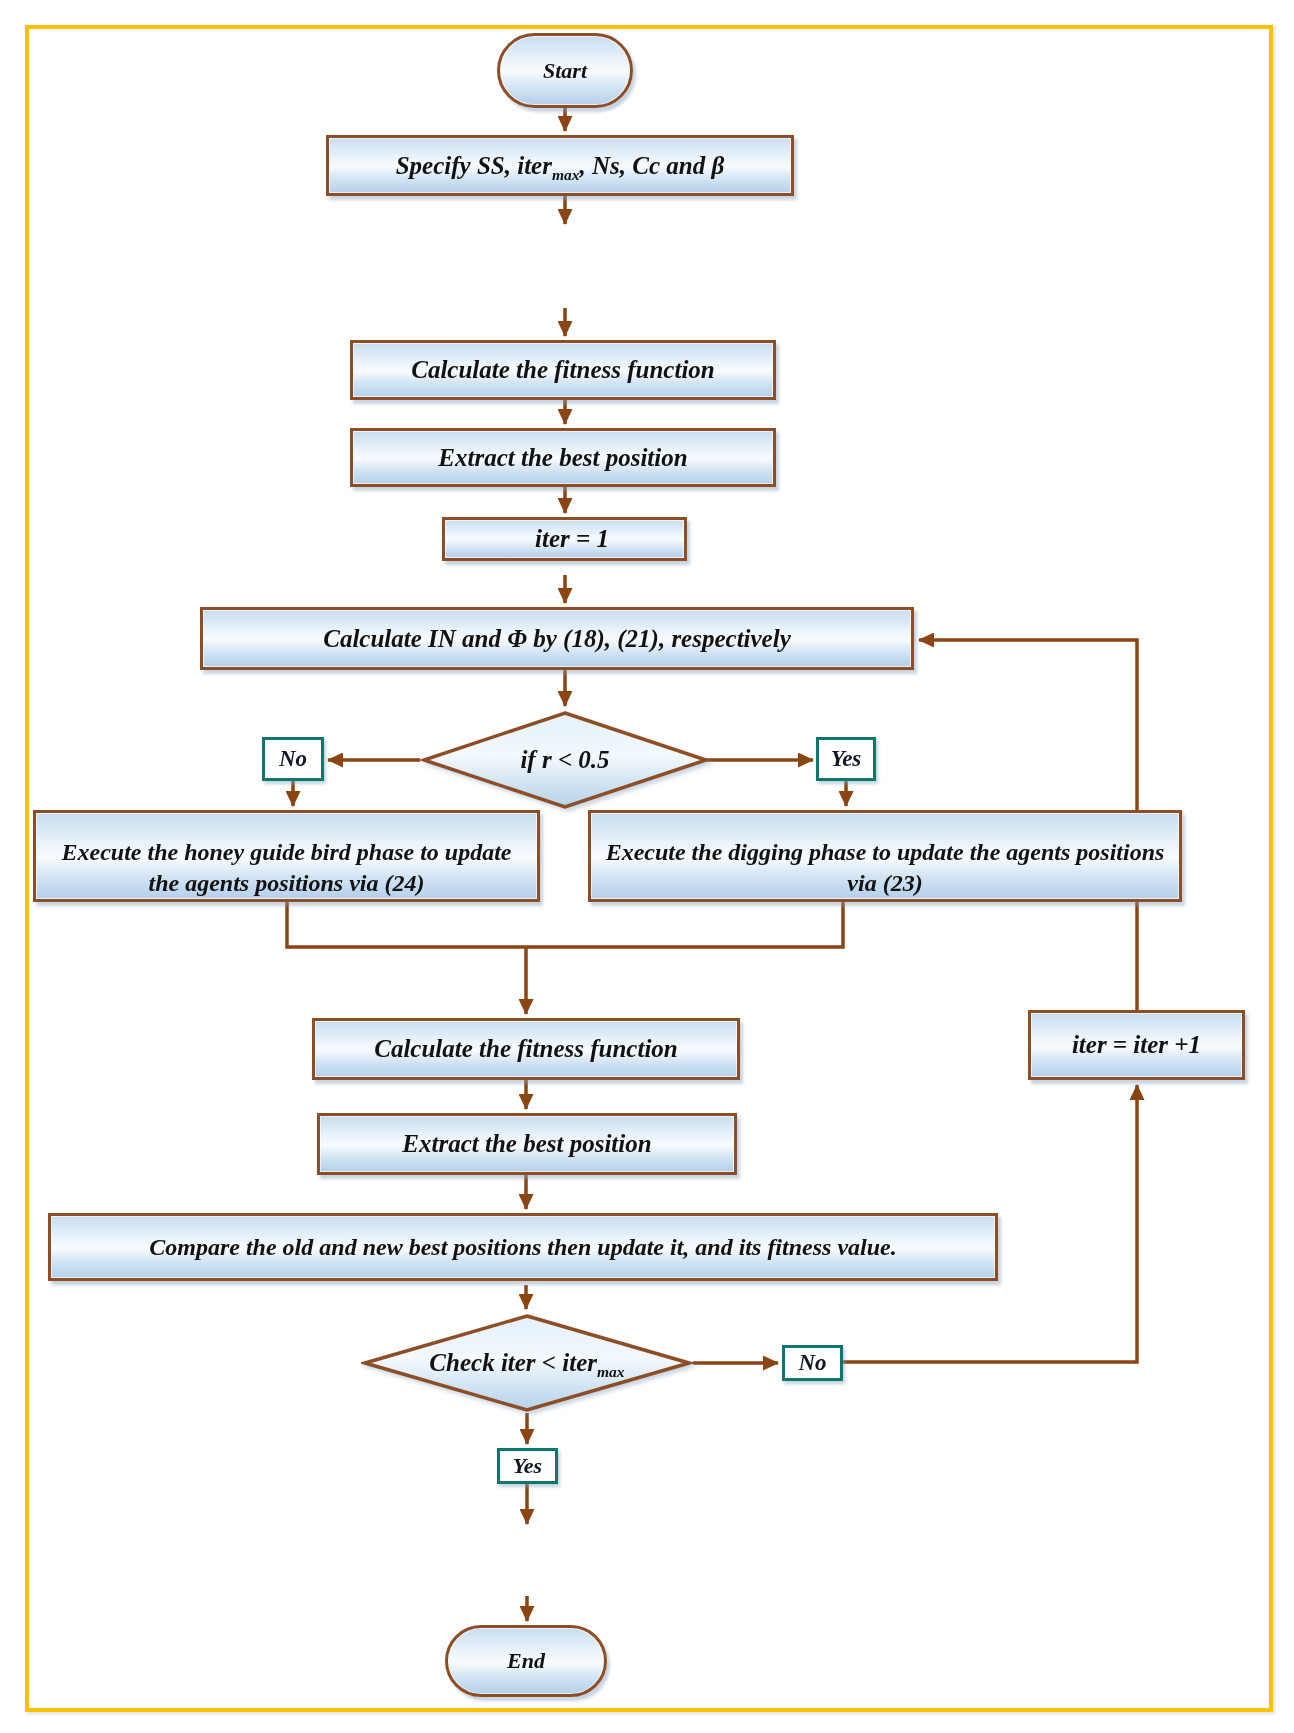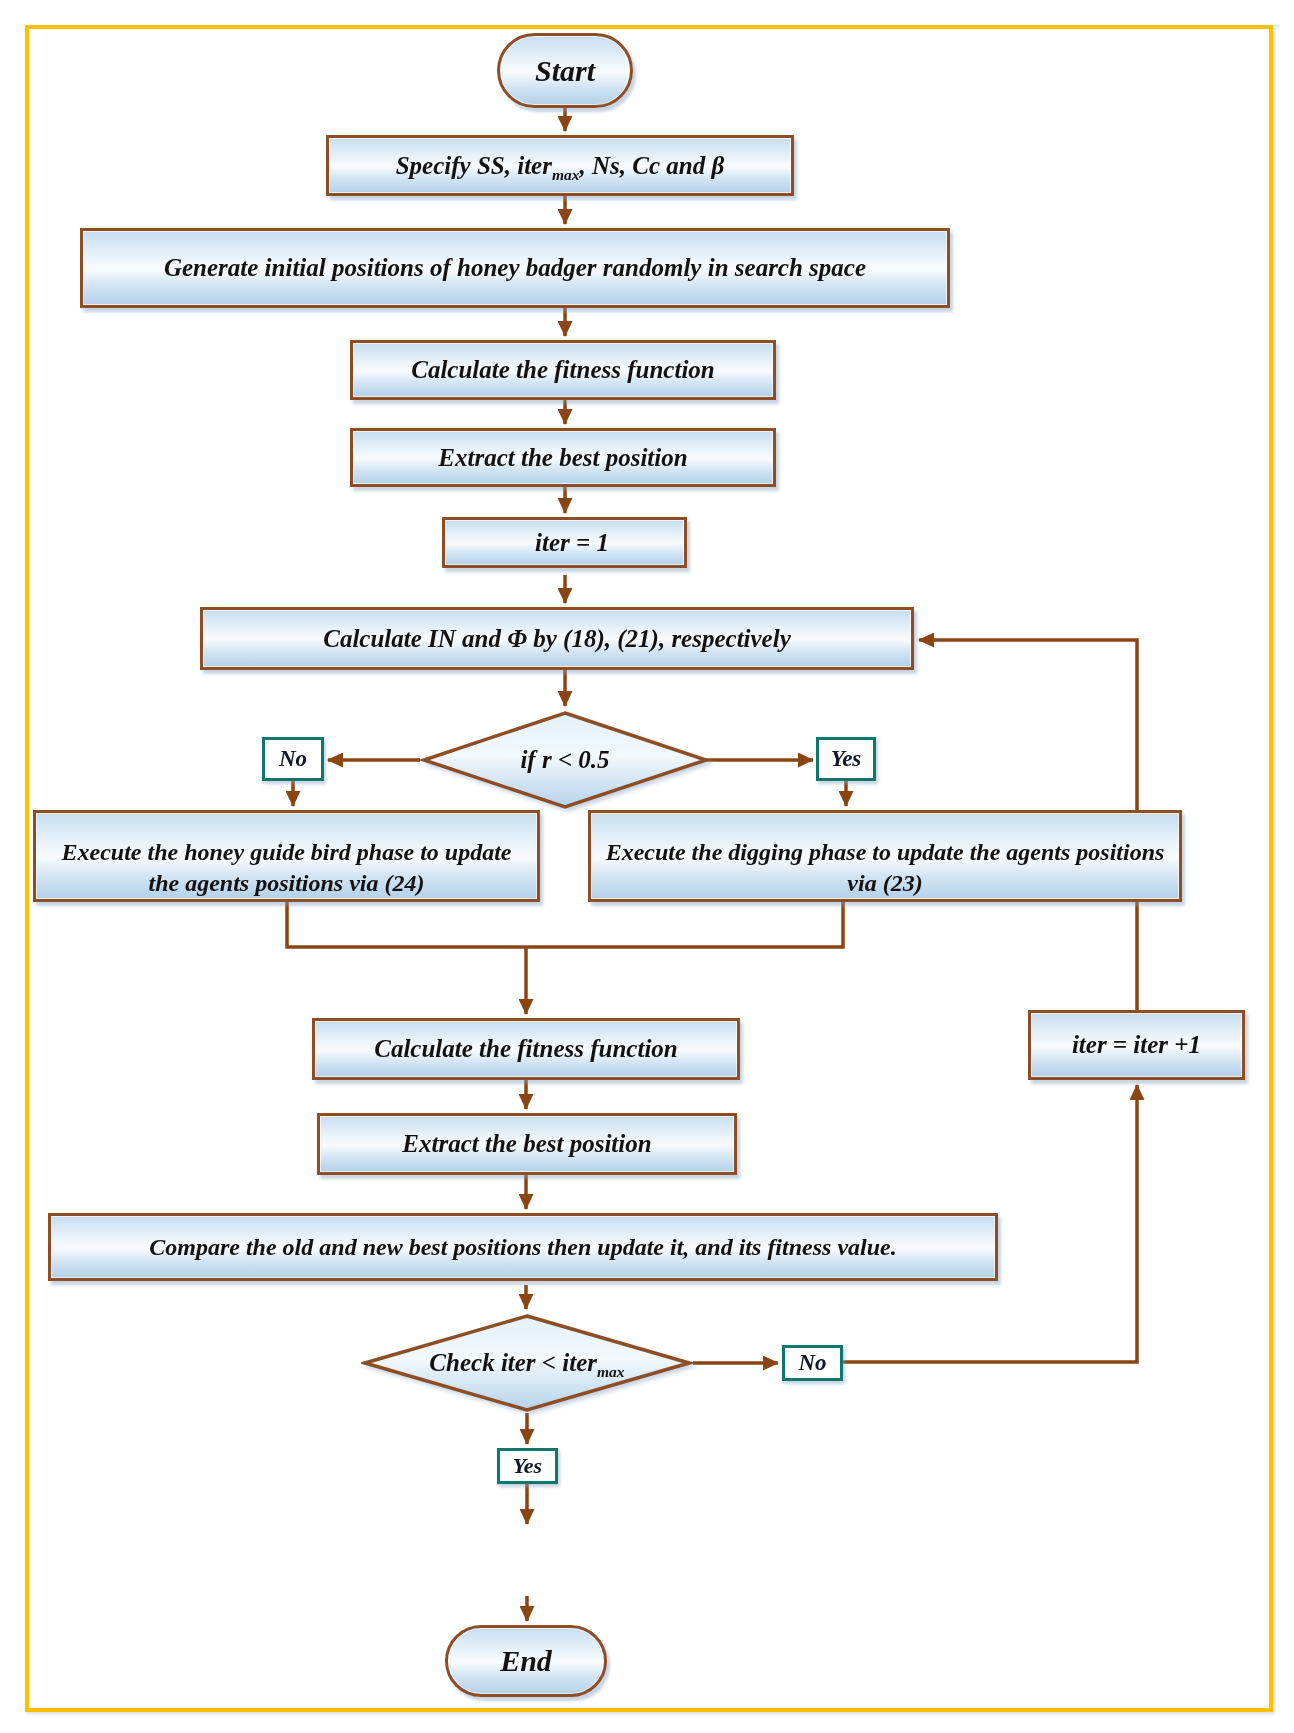--- a/index.html
+++ b/index.html
@@ -32,7 +32,7 @@
   .diamond svg{position:absolute;left:0;top:0;}
   .dlabel{position:relative;z-index:3;}
   sub{font-size:0.62em;line-height:0;}
-  .fs27{font-size:30px;} .fs25{font-size:25px;} .fs24{font-size:24px;}
+  .fs27{font-size:22px;} .fs25{font-size:25px;} .fs24{font-size:24px;}
   .fs23{font-size:23px;} .fs22{font-size:22px;}
   .twoline{line-height:1.3;padding:0 14px;align-items:flex-end;}
 </style>

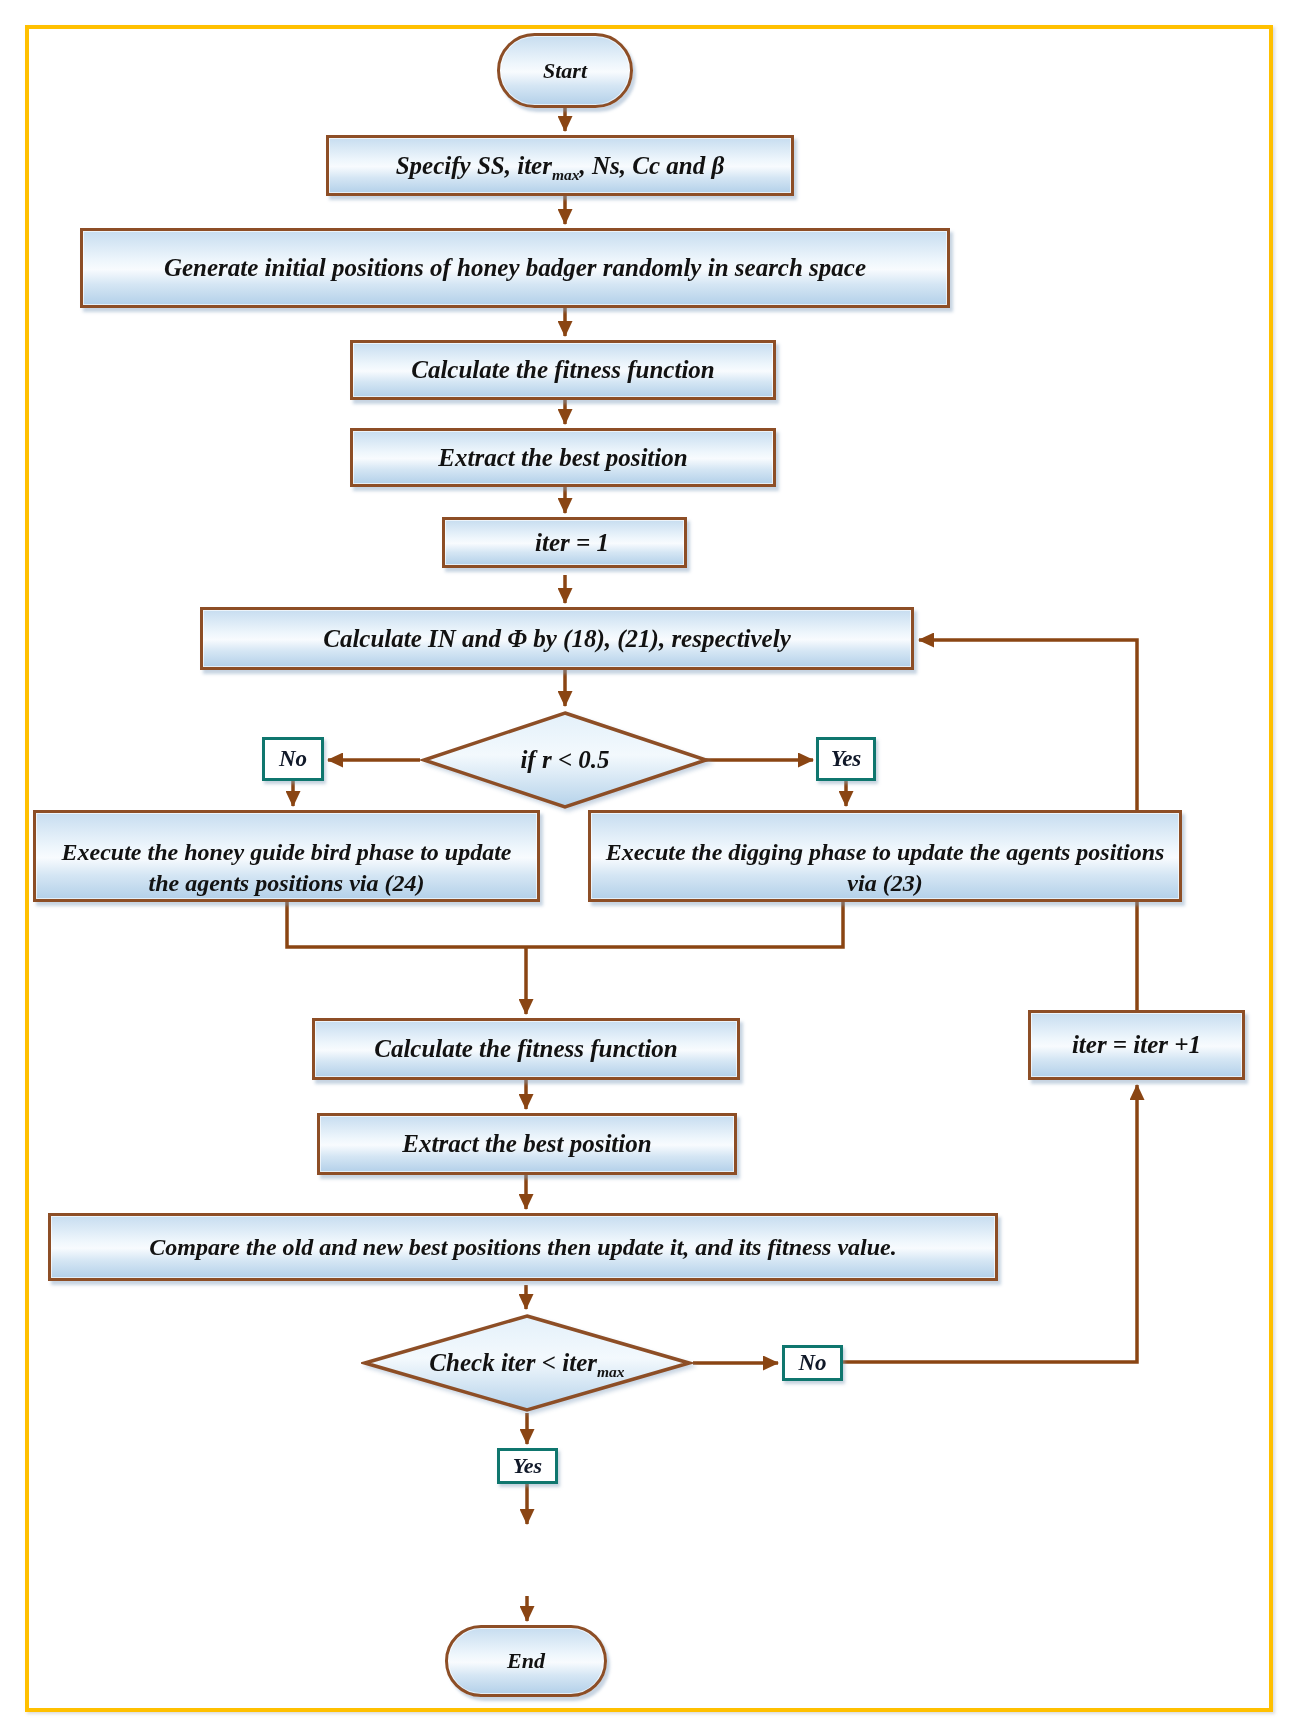--- a/index.html
+++ b/index.html
@@ -88,9 +88,6 @@
     <span><span>Specify SS, iter</span><sub>max</sub><span>, Ns, Cc and β</span></span>
   </div>
 
-  <div class="node box fs25" style="left:80px;top:228px;width:870px;height:80px;">
-    <span>Generate initial positions of honey badger randomly in search space</span>
-  </div>
 
   <div class="node box fs25" style="left:350px;top:340px;width:426px;height:60px;">
     <span>Calculate the fitness function</span>

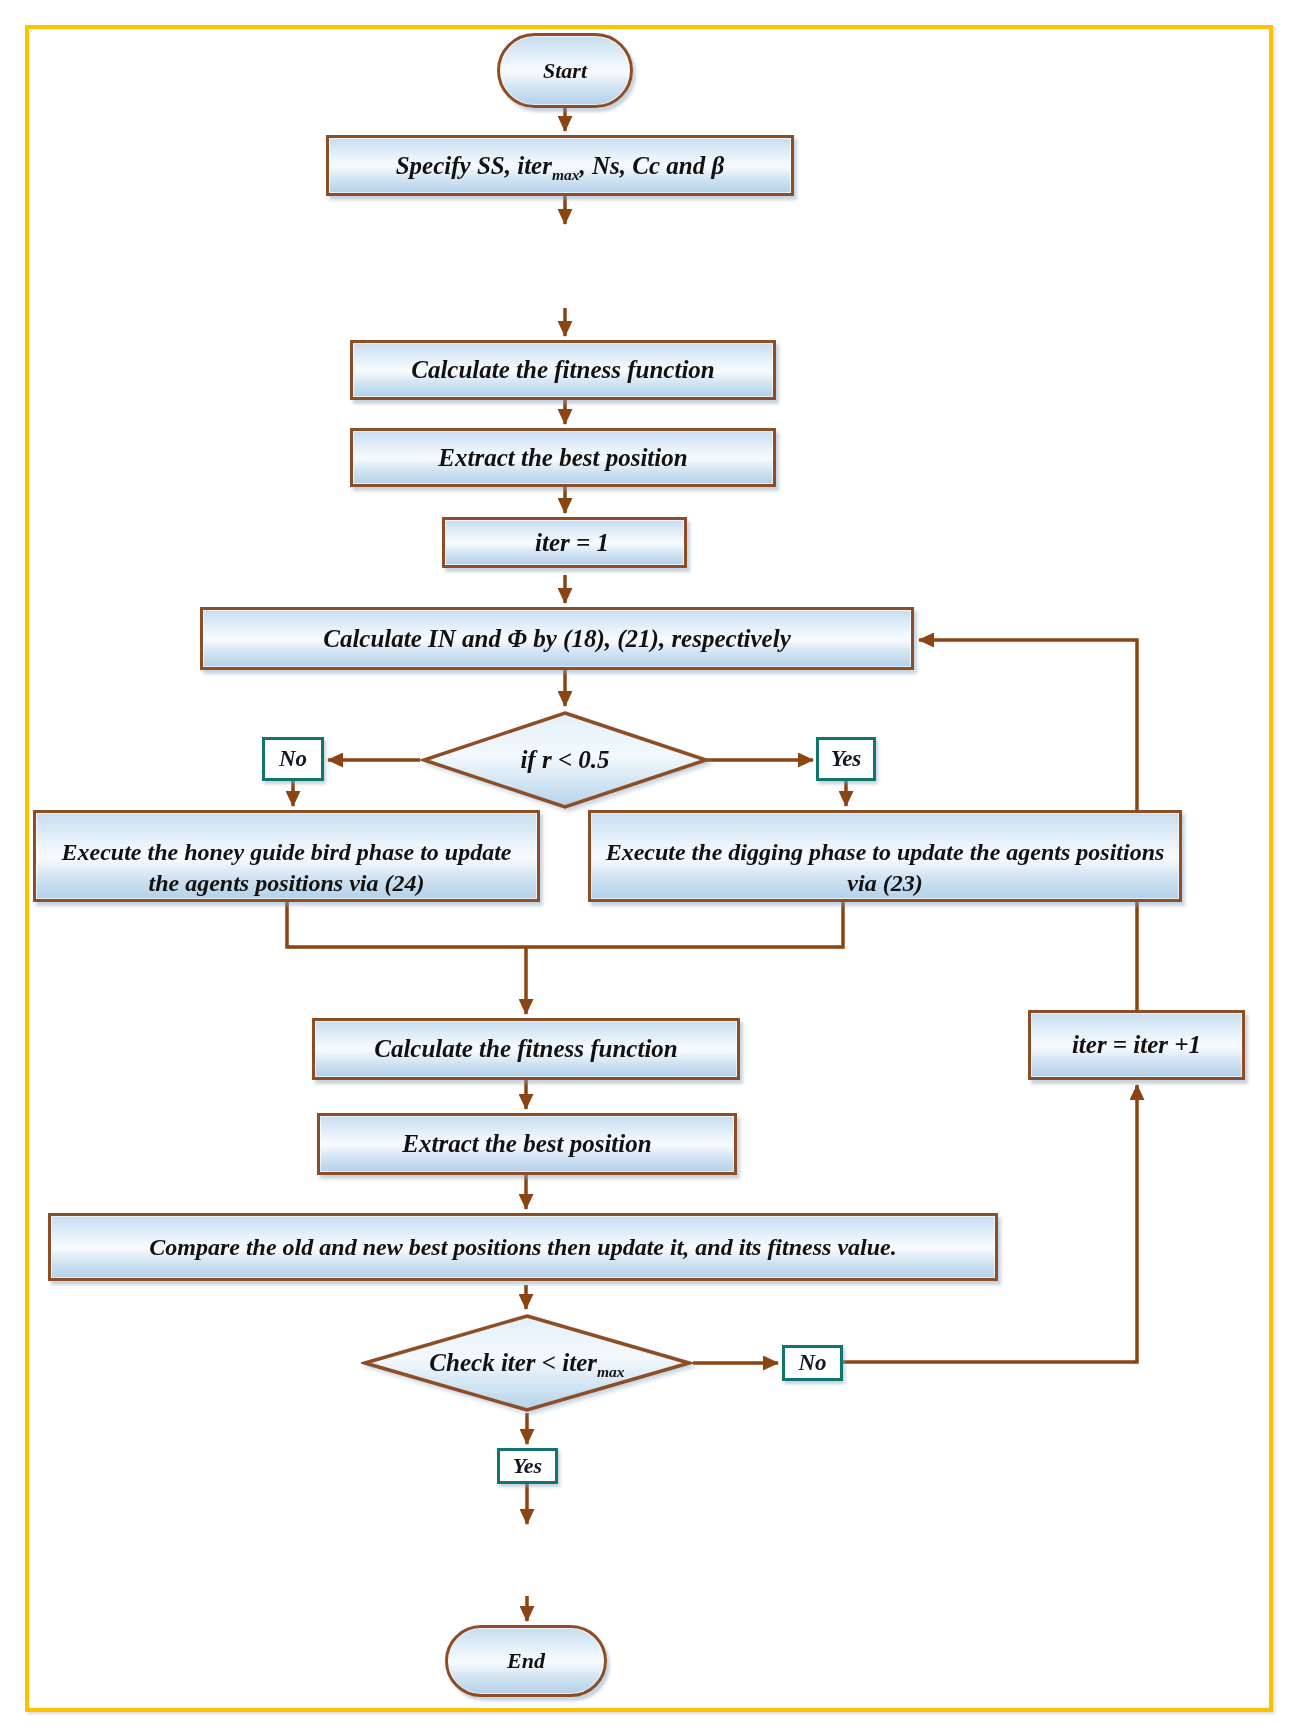--- a/index.html
+++ b/index.html
@@ -97,7 +97,7 @@
     <span>Extract the best position</span>
   </div>
 
-  <div class="node box fs25" style="left:442px;top:517px;width:245px;height:51px;padding-left:15px;">
+  <div class="node box fs25" style="left:442px;top:517px;width:245px;height:44px;padding-left:15px;">
     <span>iter = 1</span>
   </div>
 

